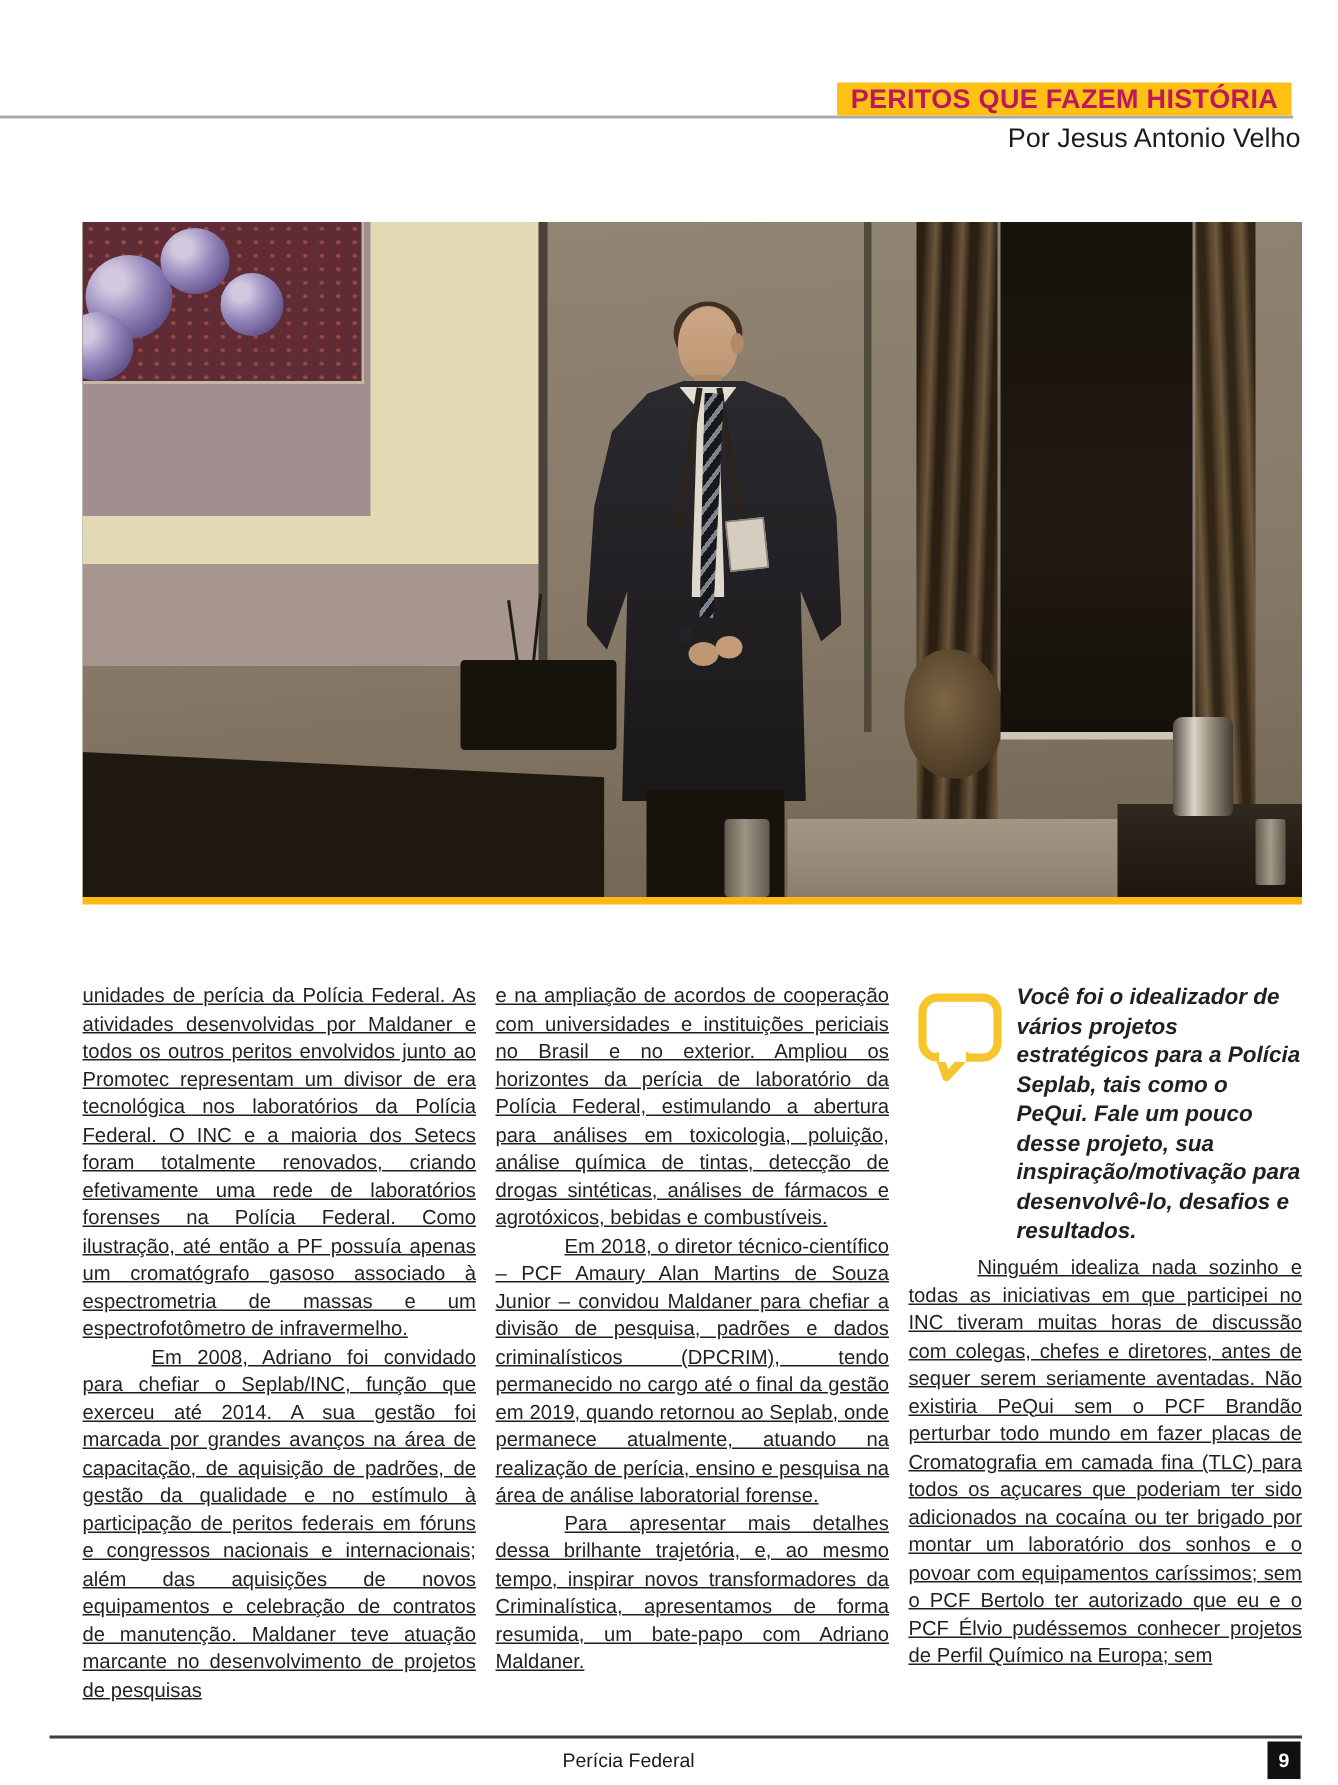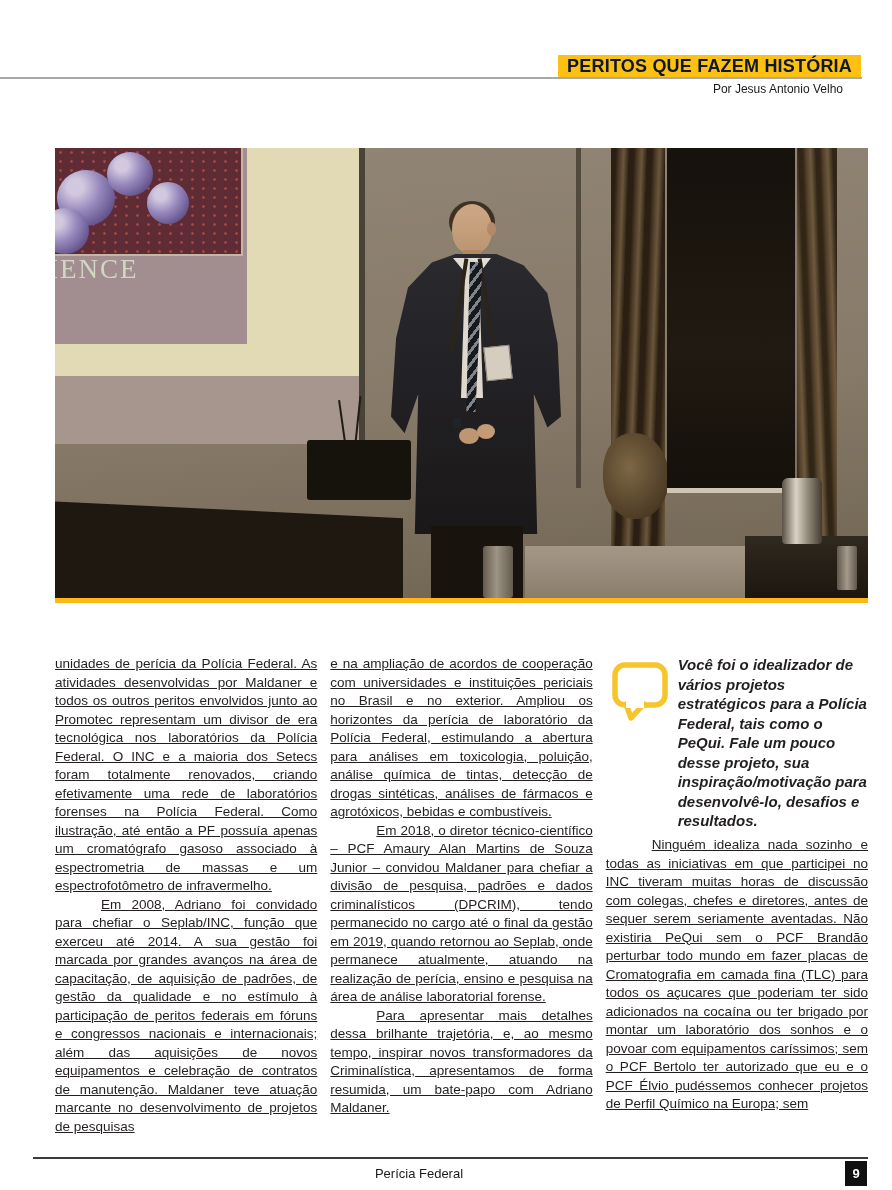--- a/index.html
+++ b/index.html
@@ -12,7 +12,7 @@
   .title-band {
     position:absolute; top:55px; right:31px; height:22px;
     background:#fdc113; padding:0 9px; line-height:22px;
-    font-size:18px; font-weight:bold; color:#0f172a; letter-spacing:.2px;
+    font-size:18px; font-weight:bold; color:#be185d; letter-spacing:.2px;
     white-space:nowrap; z-index:2;
   }
   .header-rule { position:absolute; top:77px; left:0; width:862px; height:2px; background:#a9a9a9; }

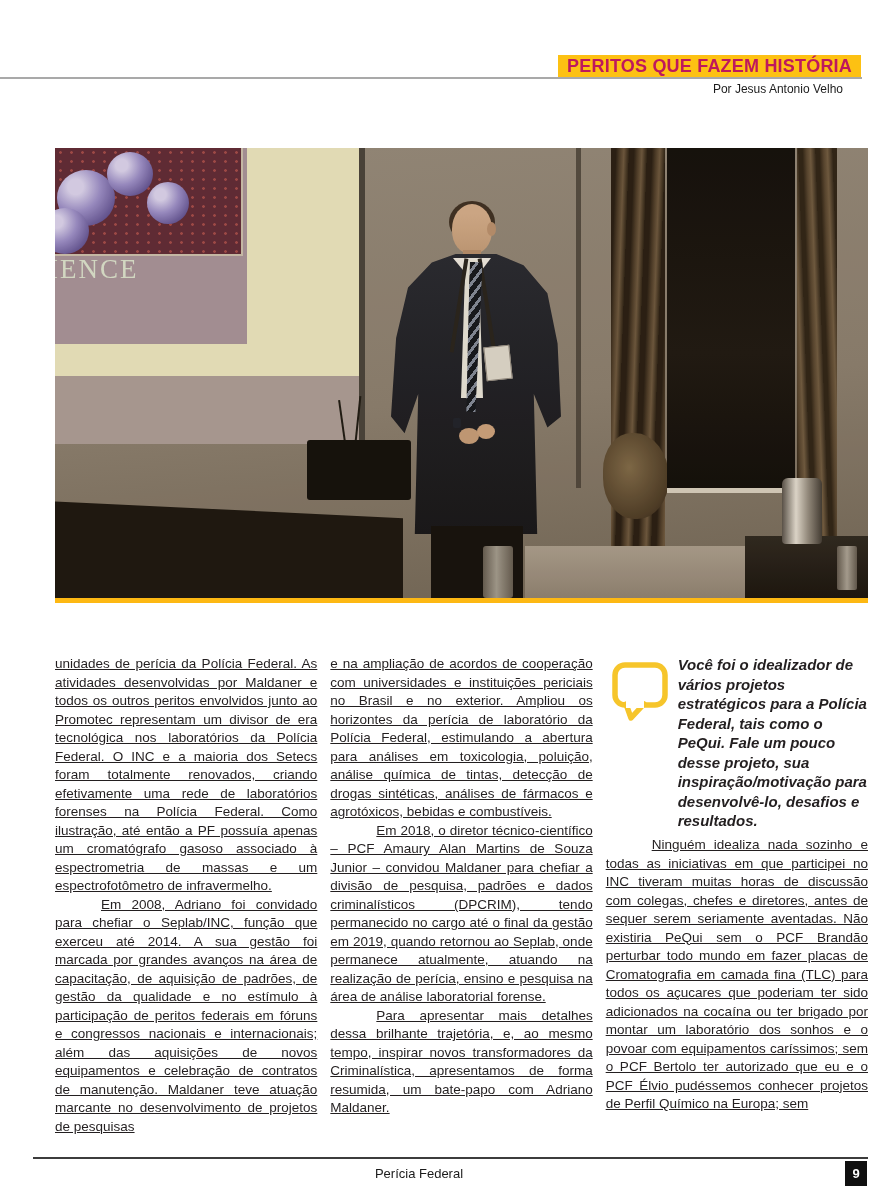--- a/index.html
+++ b/index.html
@@ -16,7 +16,7 @@
     white-space:nowrap; z-index:2;
   }
   .header-rule { position:absolute; top:77px; left:0; width:862px; height:2px; background:#a9a9a9; }
-  .byline { position:absolute; top:82px; right:49px; font-size:12px; color:#1c1c1c; }
+  .byline { position:absolute; top:82px; right:25px; font-size:18px; color:#1c1c1c; }
 
   
   .photo { position:absolute; left:55px; top:148px; width:813px; height:450px; overflow:hidden;

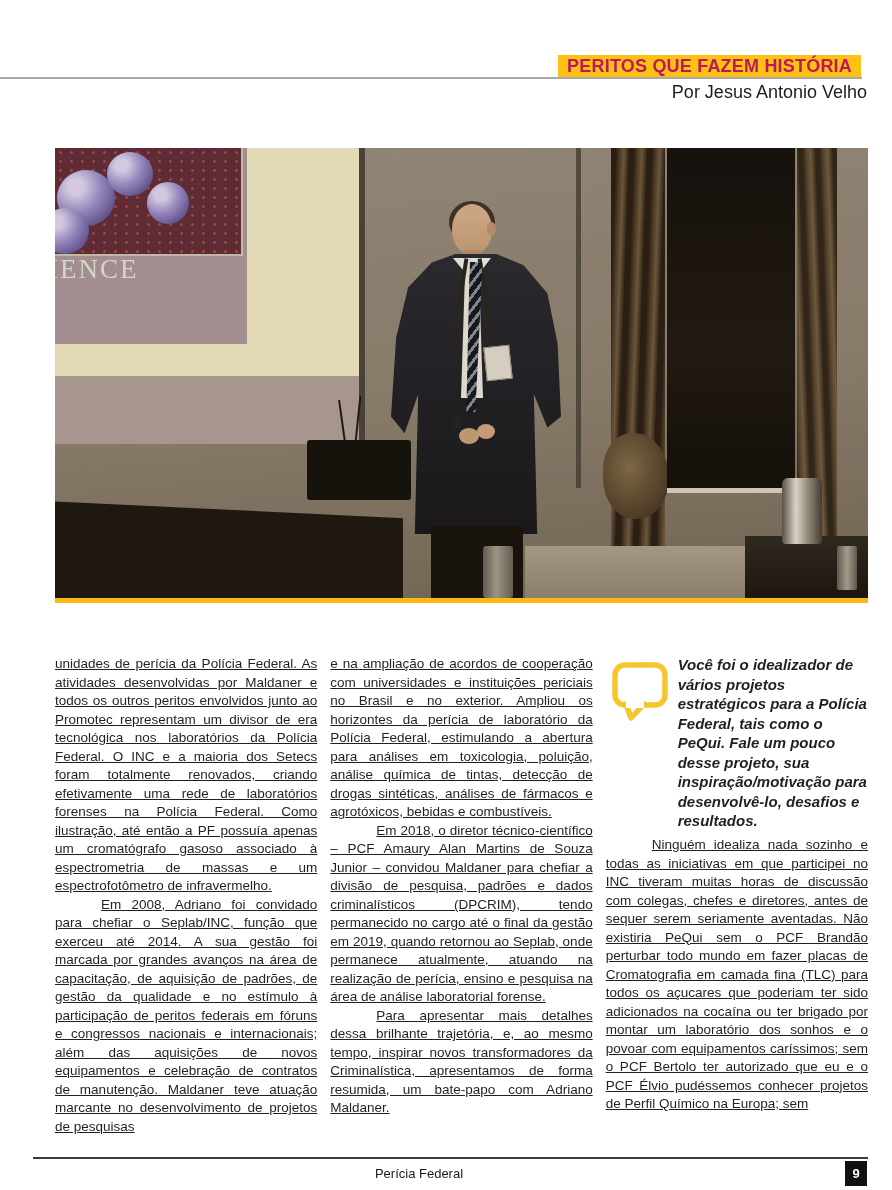--- a/index.html
+++ b/index.html
@@ -131,7 +131,6 @@
       <div class="sphere sp3"></div>
       <div class="sphere sp4"></div>
     </div>
-    <div class="ph-slide-title">IENCE</div>
     <div class="ph-screen-band"></div>
     <div class="ph-screen-edge"></div>
     <div class="ph-pole"></div>

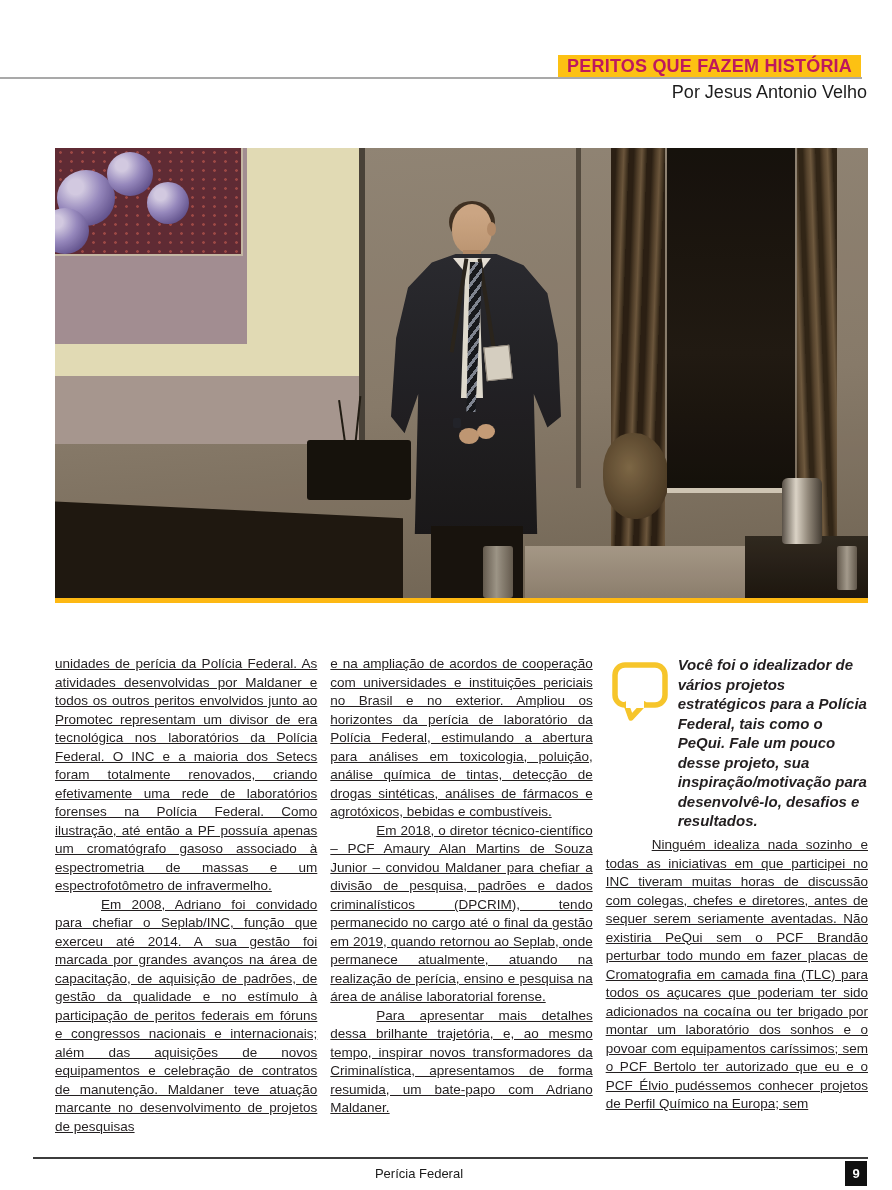--- a/index.html
+++ b/index.html
@@ -186,7 +186,7 @@
           <path d="M15 43 L20 57 L33 43" fill="#ffffff" stroke="#f6c52b" stroke-width="5.5" stroke-linecap="round" stroke-linejoin="round"></path>
           <rect x="15" y="40" width="18" height="7" fill="#ffffff"></rect>
         </svg>
-        <div class="q-text">Você foi o idealizador de vários projetos estratégicos para a Polícia Federal, tais como o PeQui. Fale um pouco desse projeto, sua inspiração/motivação para desenvolvê-lo, desafios e resultados.</div>
+        <div class="q-text">Você foi o idealizador de vários projetos estratégicos para a Polícia Seplab, tais como o PeQui. Fale um pouco desse projeto, sua inspiração/motivação para desenvolvê-lo, desafios e resultados.</div>
       </div>
       <p class="indent">Ninguém idealiza nada sozinho e todas as iniciativas em que participei no INC tiveram muitas horas de discussão com colegas, chefes e diretores, antes de sequer serem seriamente aventadas. Não existiria PeQui sem o PCF Brandão perturbar todo mundo em fazer placas de Cromatografia em camada fina (TLC) para todos os açucares que poderiam ter sido adicionados na cocaína ou ter brigado por montar um laboratório dos sonhos e o povoar com equipamentos caríssimos; sem o PCF Bertolo ter autorizado que eu e o PCF Élvio pudéssemos conhecer projetos de Perfil Químico na Europa; sem</p>
     </div>

